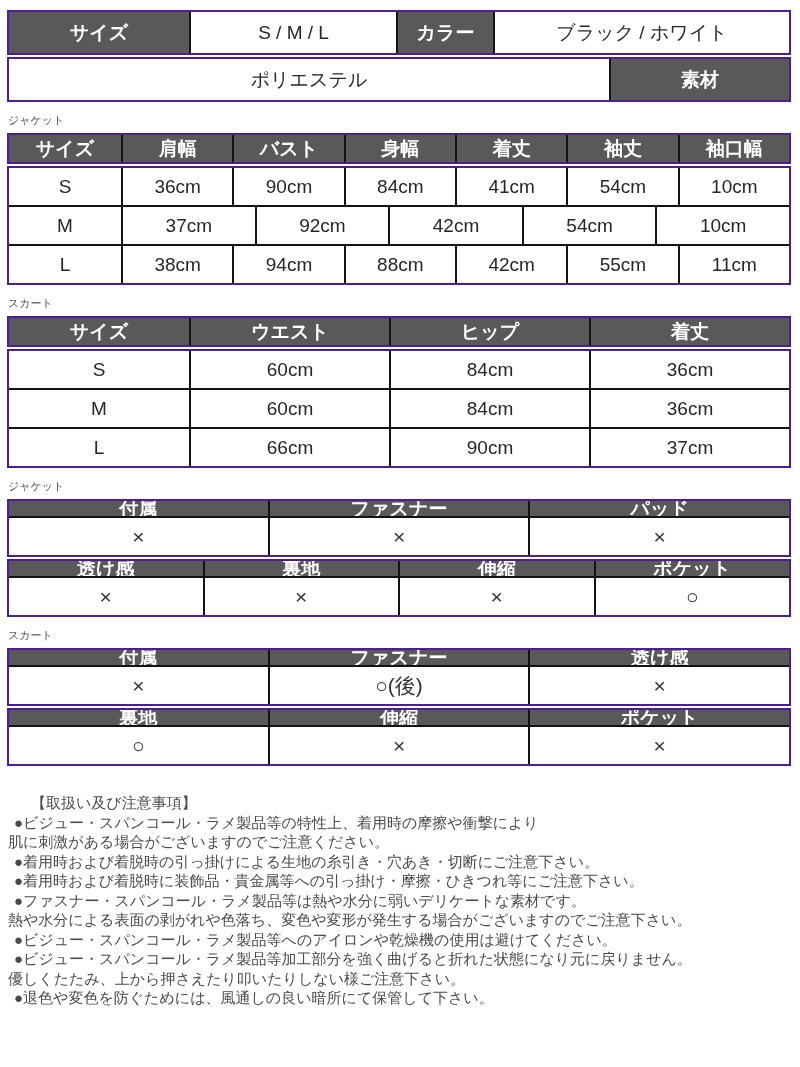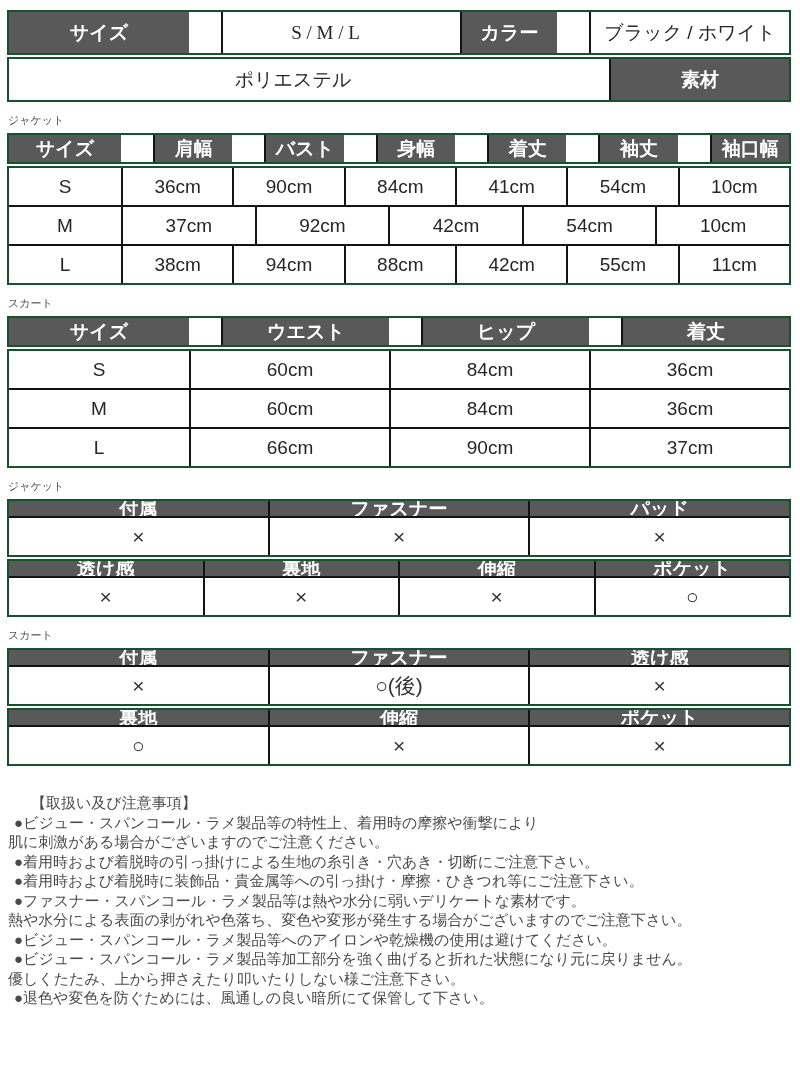--- a/index.html
+++ b/index.html
@@ -10,7 +10,7 @@
   }
   .wrap{padding:10px 0 0 7px;}
   section{width:784px;}
-  .band{box-sizing:border-box;width:784px;border:2px solid #14532d;background:#fff;gap:32px;}
+  .band{box-sizing:border-box;width:784px;border:2px solid #4c1d95;background:#fff;}
   .band + .band{margin-top:2px;}
   .row{display:flex;}
   .r{display:flex;}

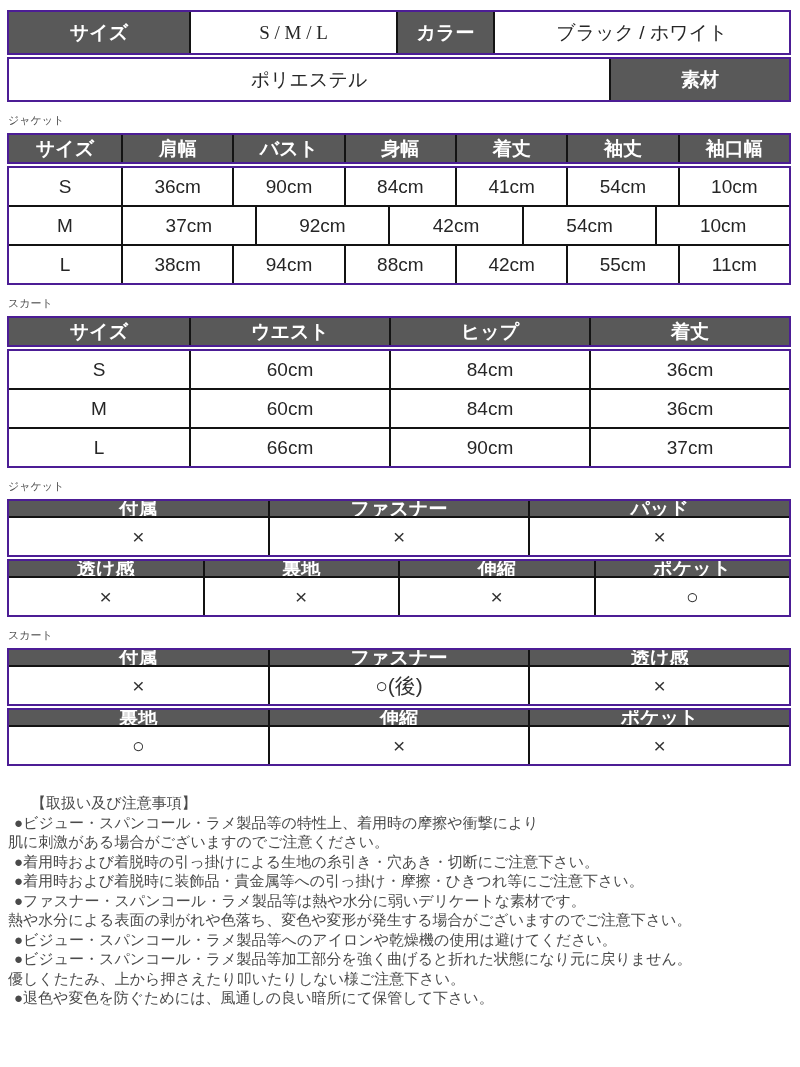--- a/index.html
+++ b/index.html
@@ -24,7 +24,7 @@
   
   .info .c{height:41px;}
   .w180{flex:0 0 180px;}
-  .w207{flex:0 0 207px;font-family:Liberation Serif, serif;}
+  .w207{flex:0 0 207px;}
   .w97{flex:0 0 97px;}
   
   .sizehdr .c{height:27px;}

